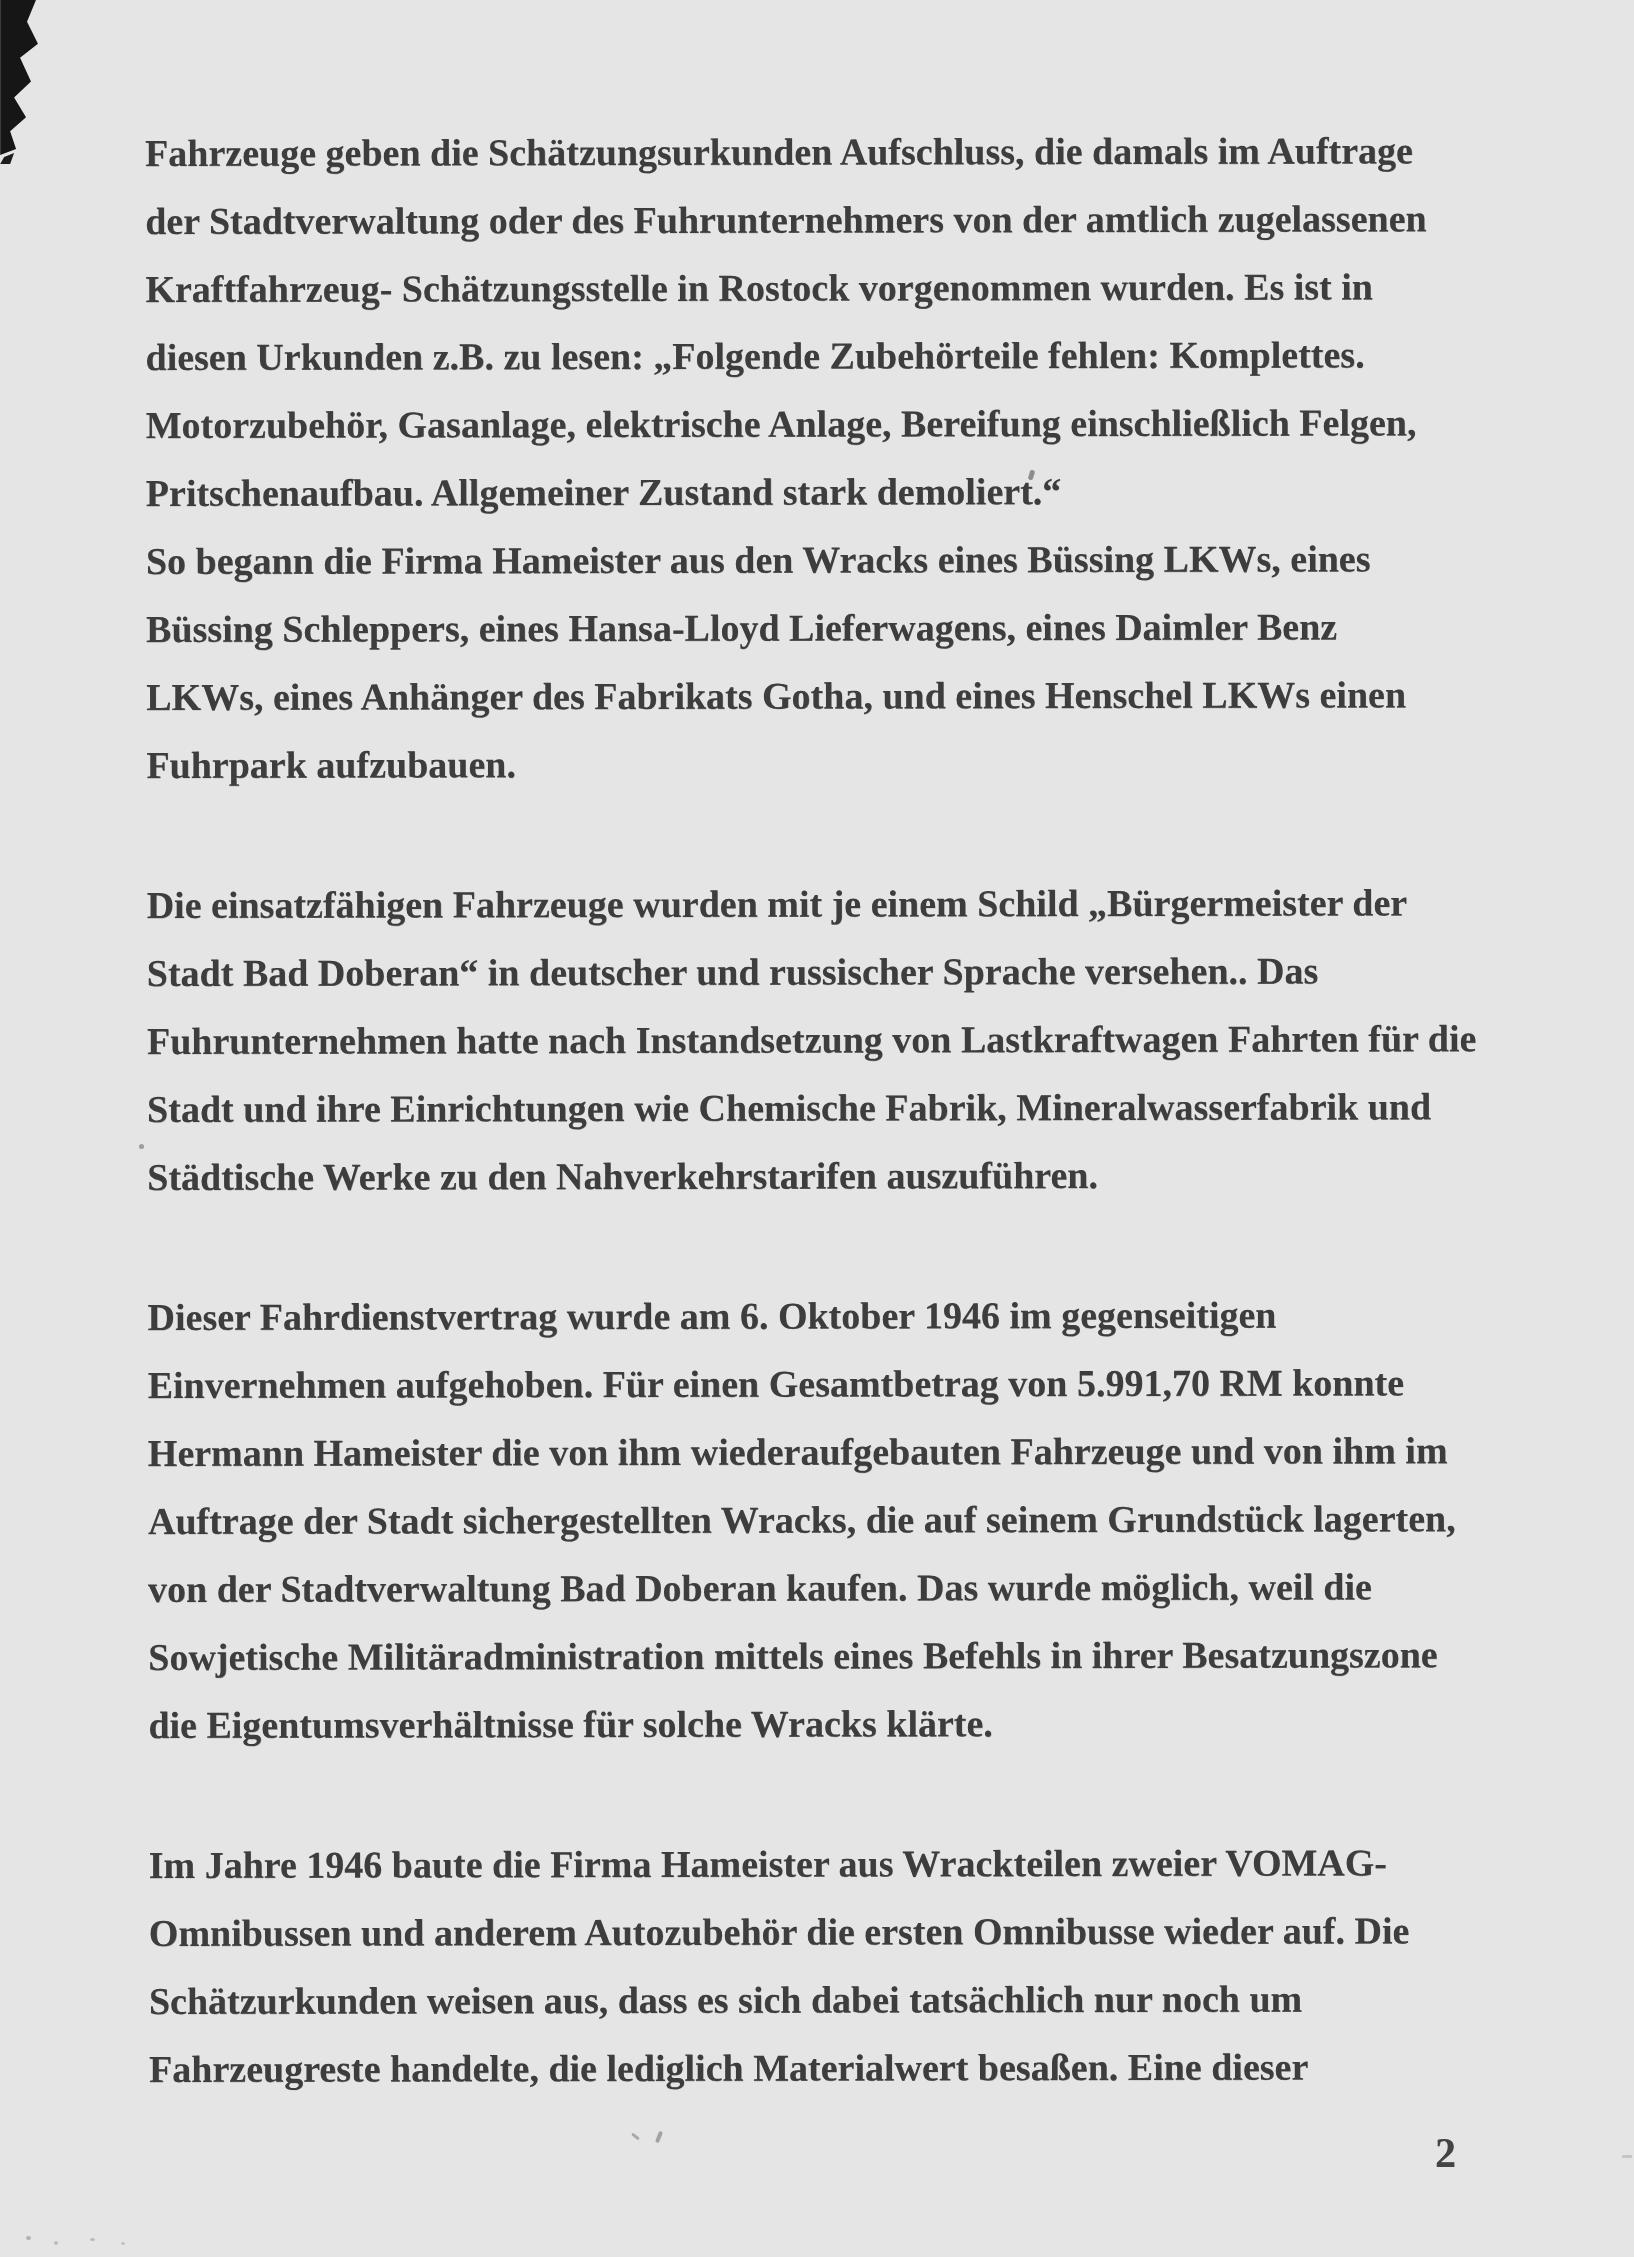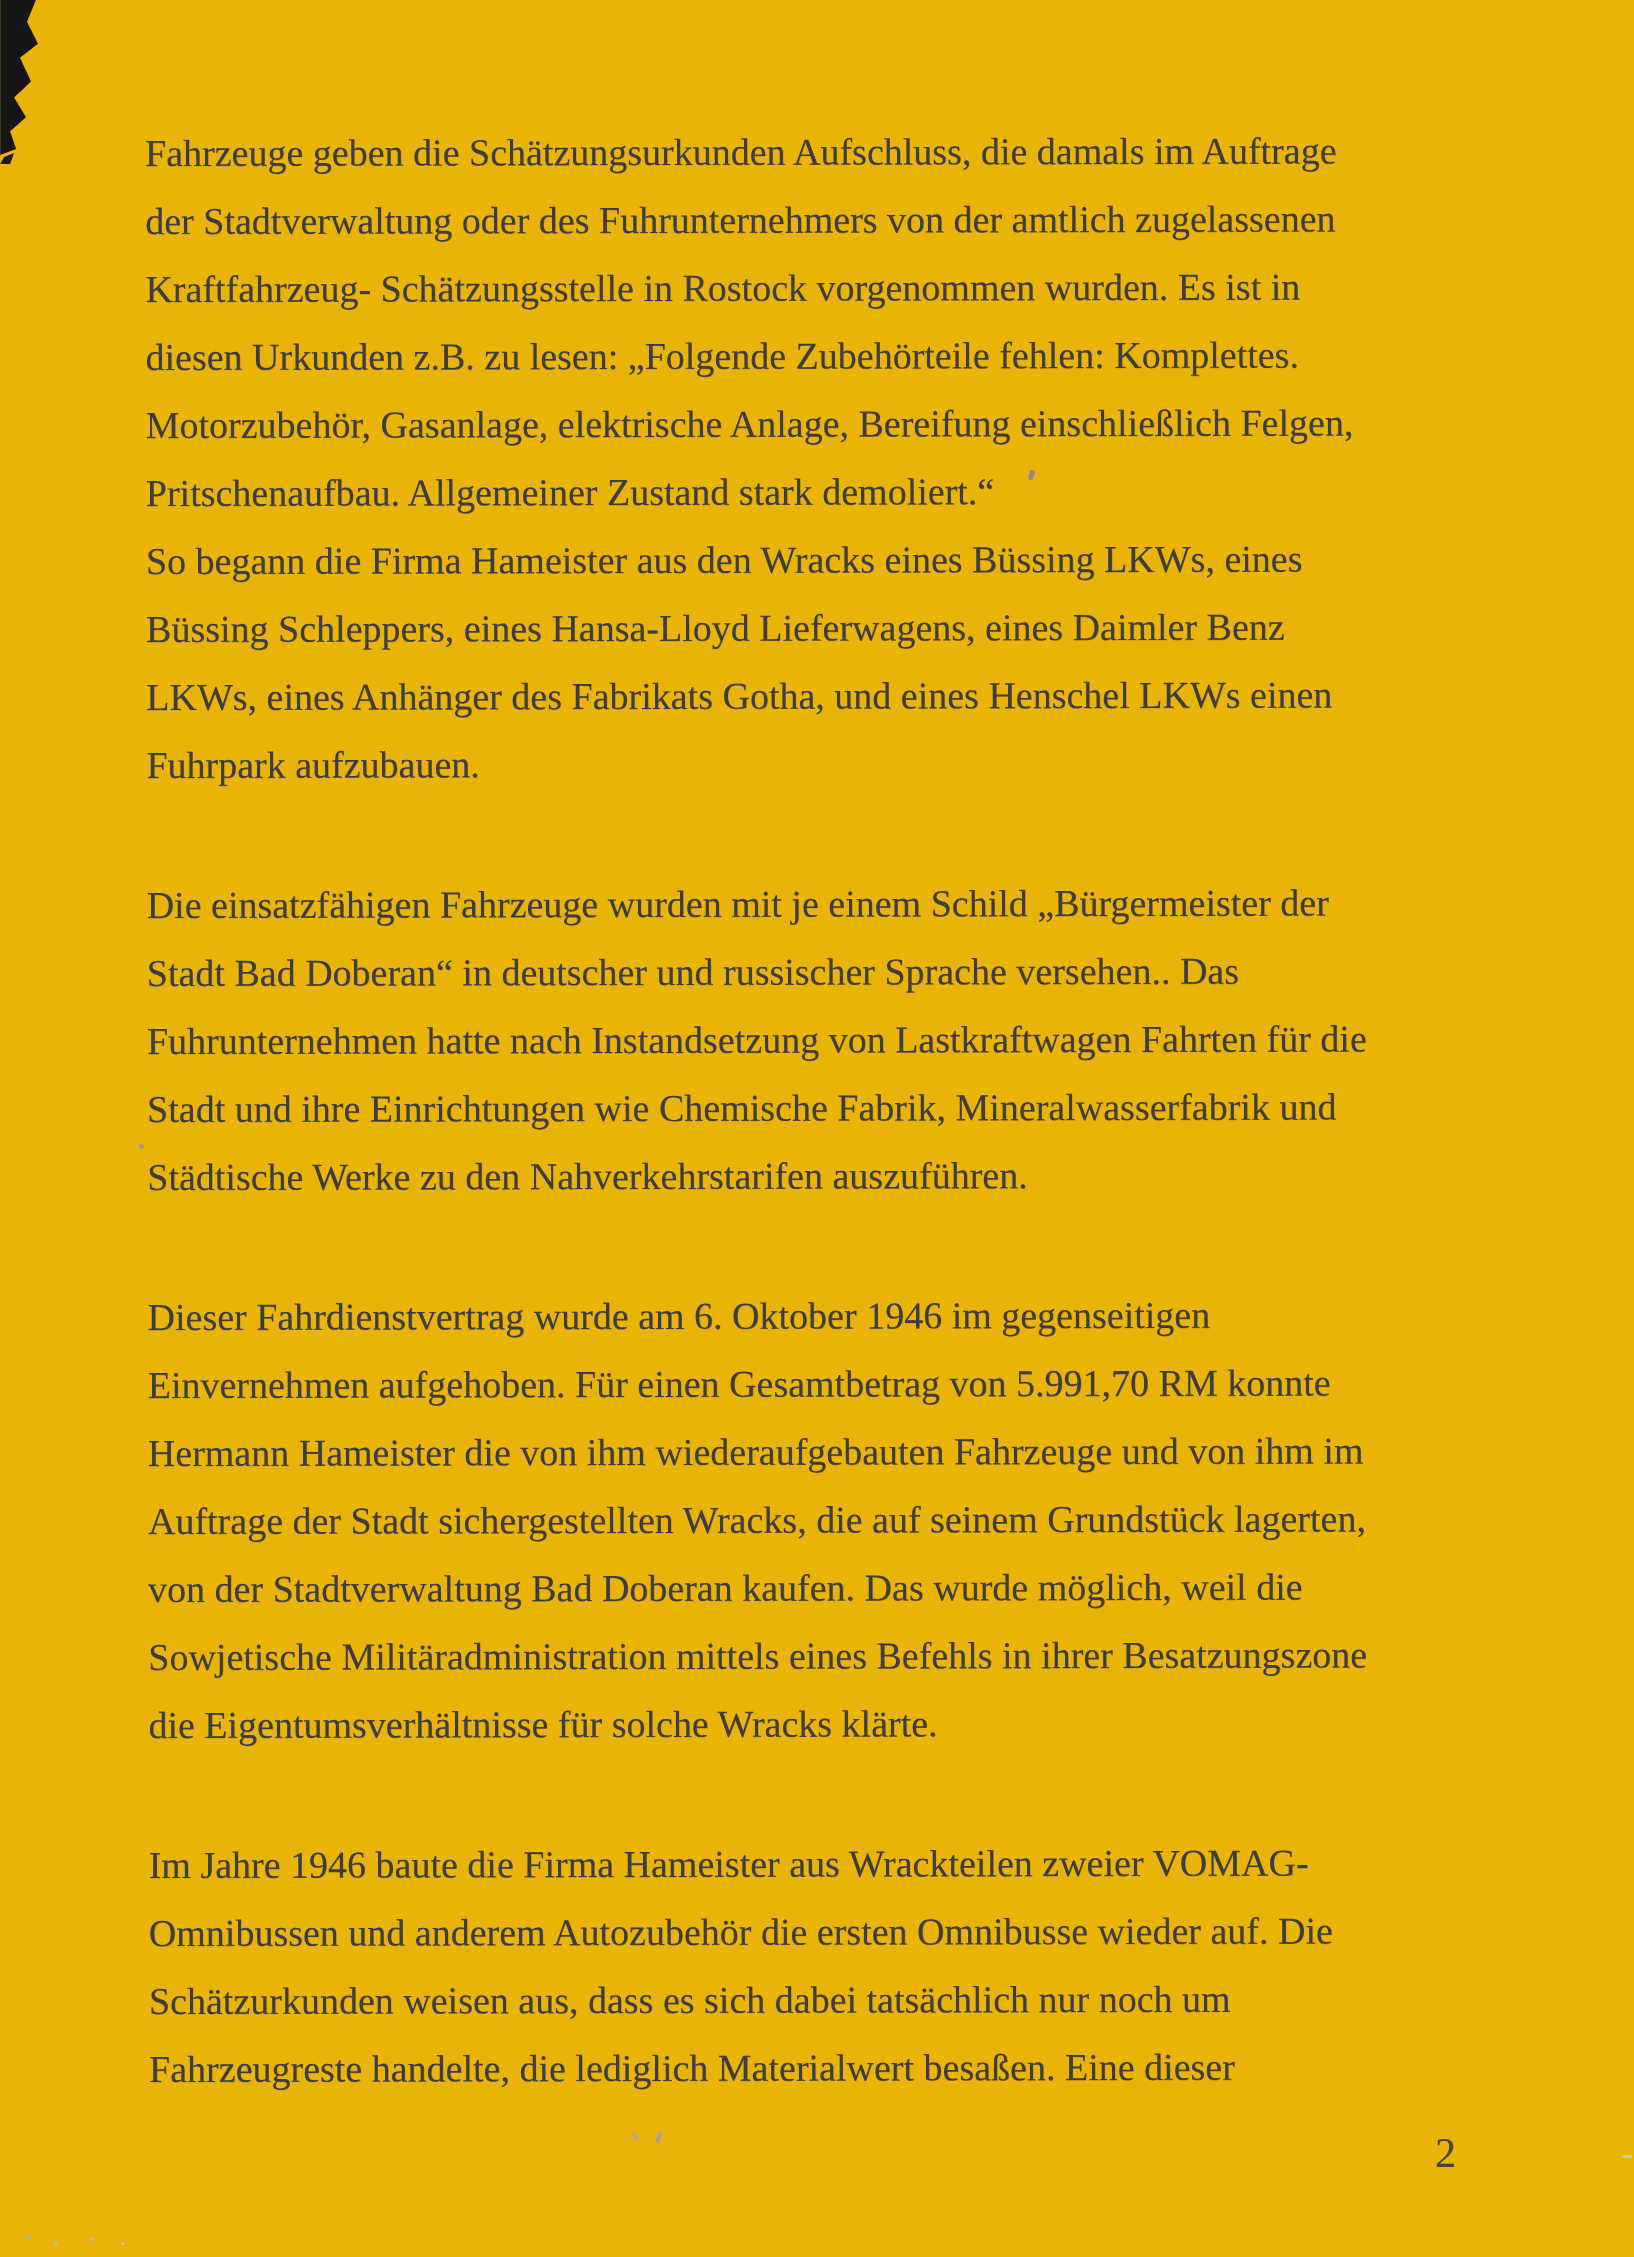--- a/index.html
+++ b/index.html
@@ -11,9 +11,10 @@
     position: relative;
     width: 1635px;
     height: 2258px;
-    background: #eab308;
+    background: #e5e5e5;
     overflow: hidden;
     font-family: "Liberation Serif", serif;
+    font-weight: bold;
   }
   .textcol {
     position: absolute;

